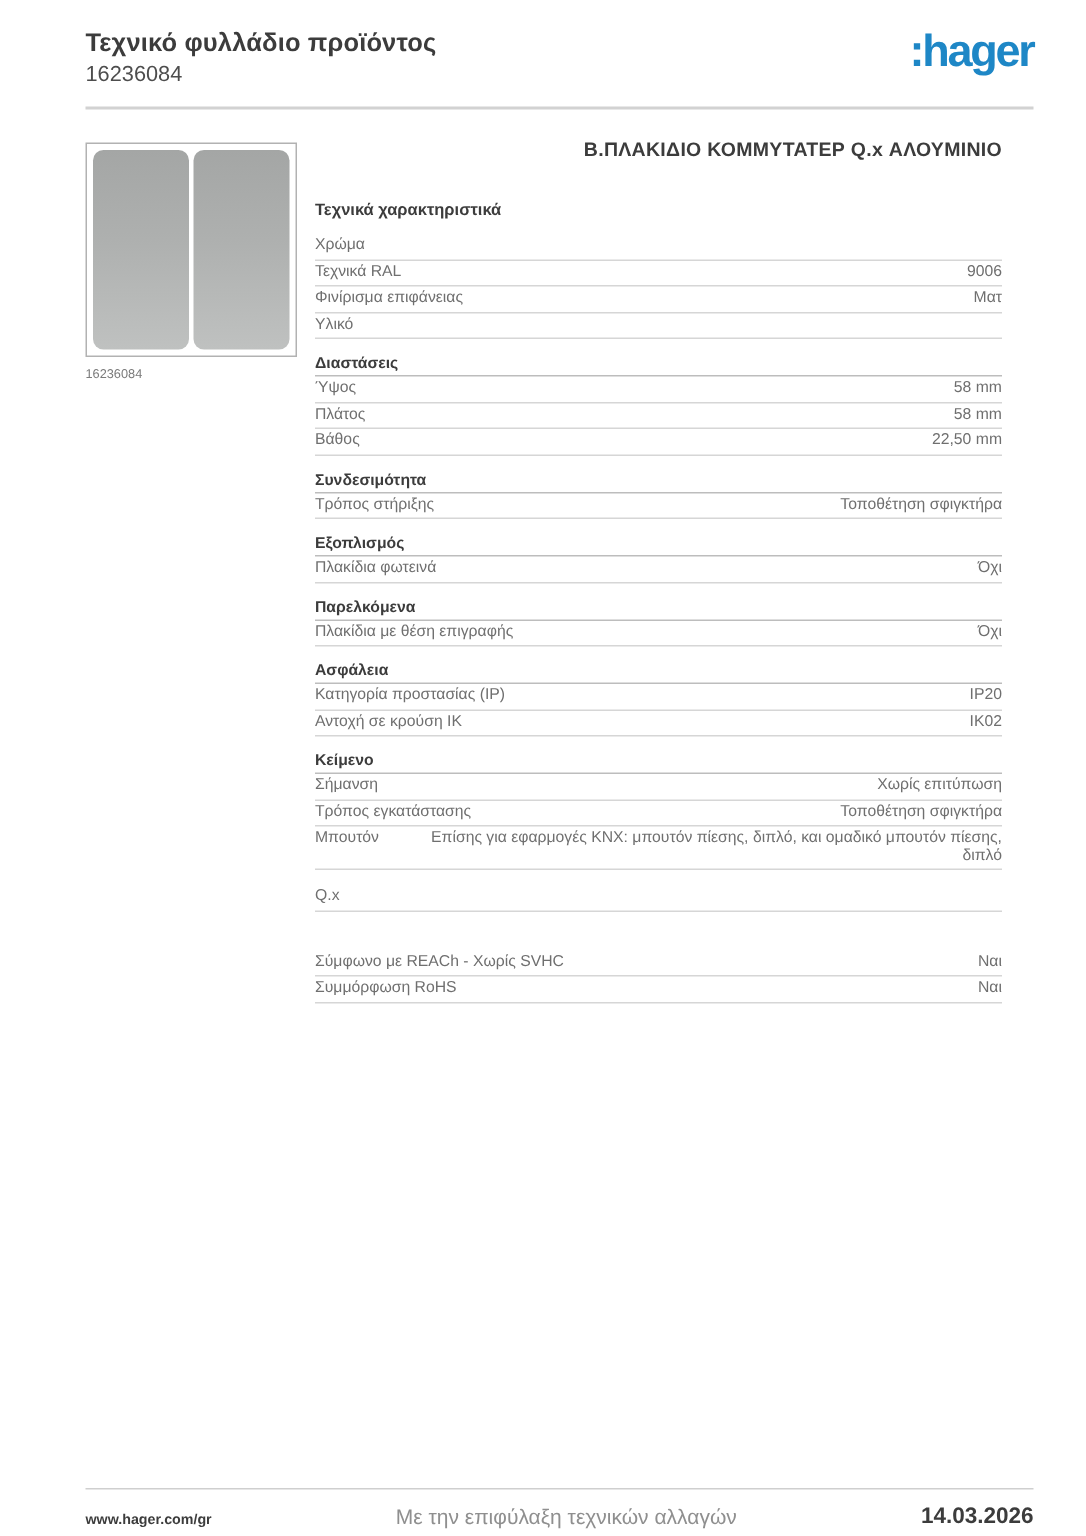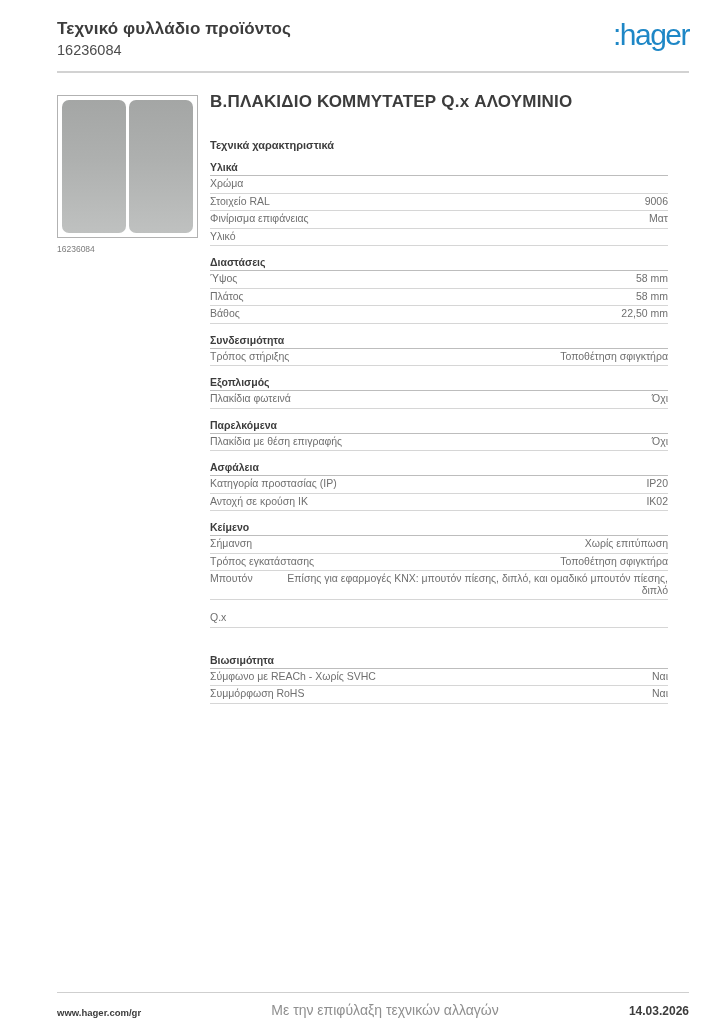--- a/index.html
+++ b/index.html
@@ -13,7 +13,7 @@
   .header { position:absolute; left:57px; right:56px; top:19px; }
   .header-title { font-size:17px; font-weight:bold; color:#3c3c3c; letter-spacing:0.1px; }
   .header-code  { font-size:14.5px; color:#4d4d4d; margin-top:3px; }
-  .logo { position:absolute; right:0; top:1px; font-size:30px; font-weight:normal;
+  .logo { position:absolute; right:0; top:1px; font-size:30px; font-weight:bold;
           color:#1e87c6; letter-spacing:-1.5px; line-height:30px; }
   .header-rule { position:absolute; left:57px; right:56px; top:71px; height:2px; background:#d2d2d2; }
 

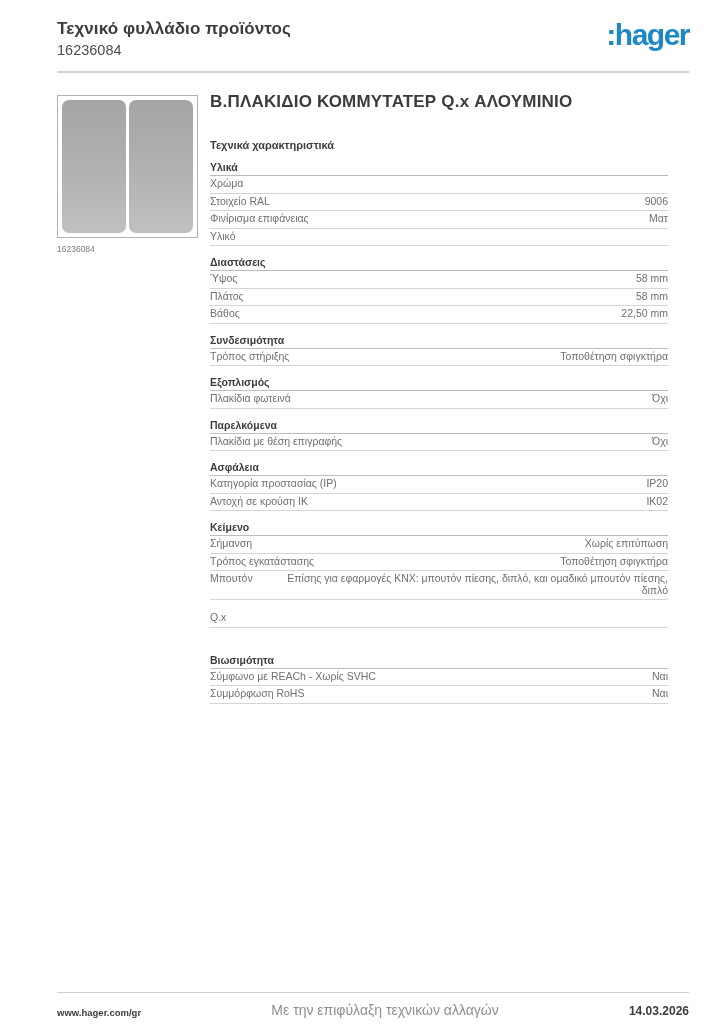--- a/index.html
+++ b/index.html
@@ -31,7 +31,7 @@
 
   
   .content { position:absolute; left:210px; top:92px; width:458px; }
-  .product-title { font-size:17px; font-weight:bold; color:#3c3c3c; margin:0 0 27px 0; letter-spacing:0.2px; }
+  .product-title { font-size:13px; font-weight:bold; color:#3c3c3c; margin:0 0 27px 0; letter-spacing:0.2px;text-align:right; }
   .tech-heading  { font-size:11px;  font-weight:bold; color:#3c3c3c; margin:0 0 3px 0; }
 
   .section { margin-top:10px; }

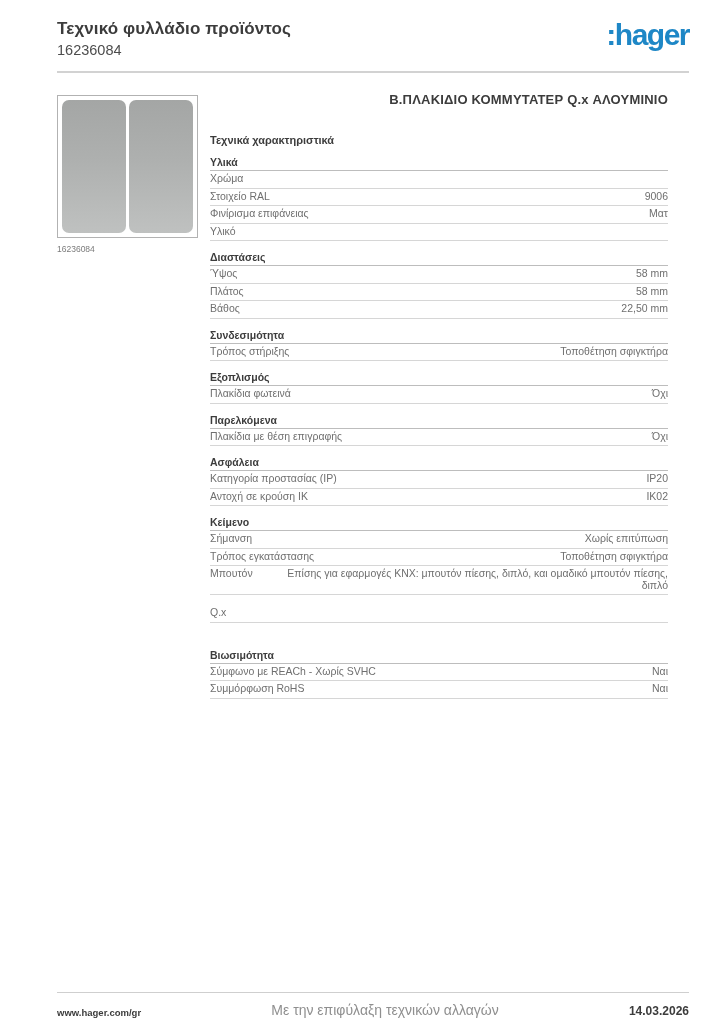--- a/index.html
+++ b/index.html
@@ -82,7 +82,6 @@
     <div id="spec-sections">
 
   <div class="section">
-    <div class="section-heading">Υλικά</div>
     <div>
   <div class="spec-row">
     <span class="spec-label">Χρώμα</span>

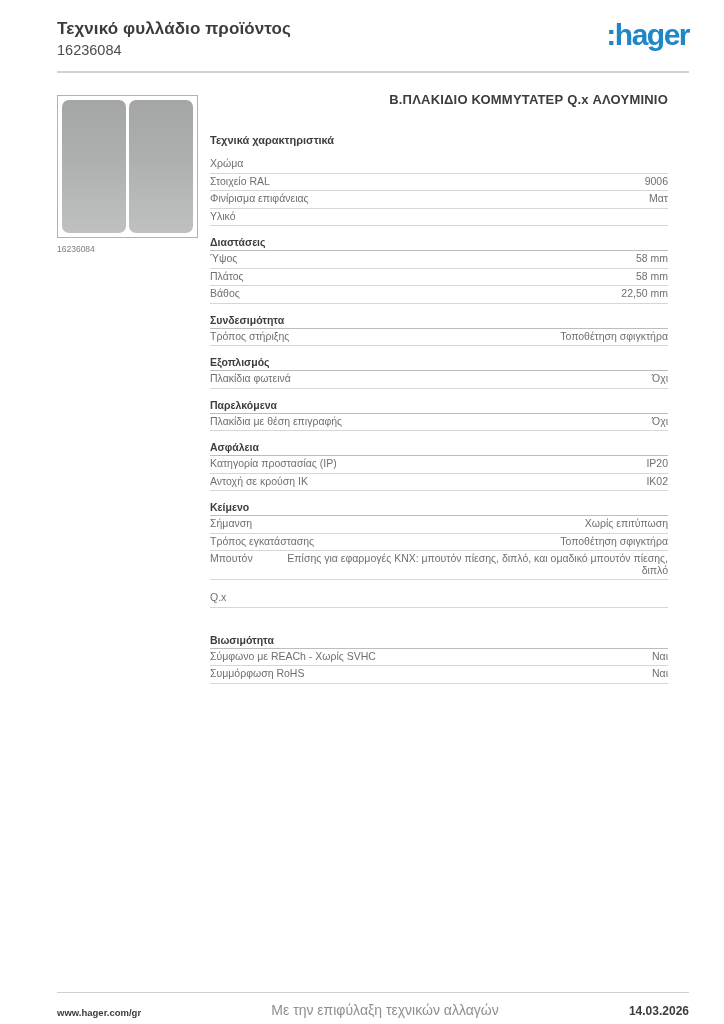--- a/index.html
+++ b/index.html
@@ -88,7 +88,7 @@
   </div>
 
   <div class="spec-row">
-    <span class="spec-label">Στοιχείο RAL</span>
+    <span class="spec-label">Τεχνικά RAL</span>
     <span class="spec-value">9006</span>
   </div>
 

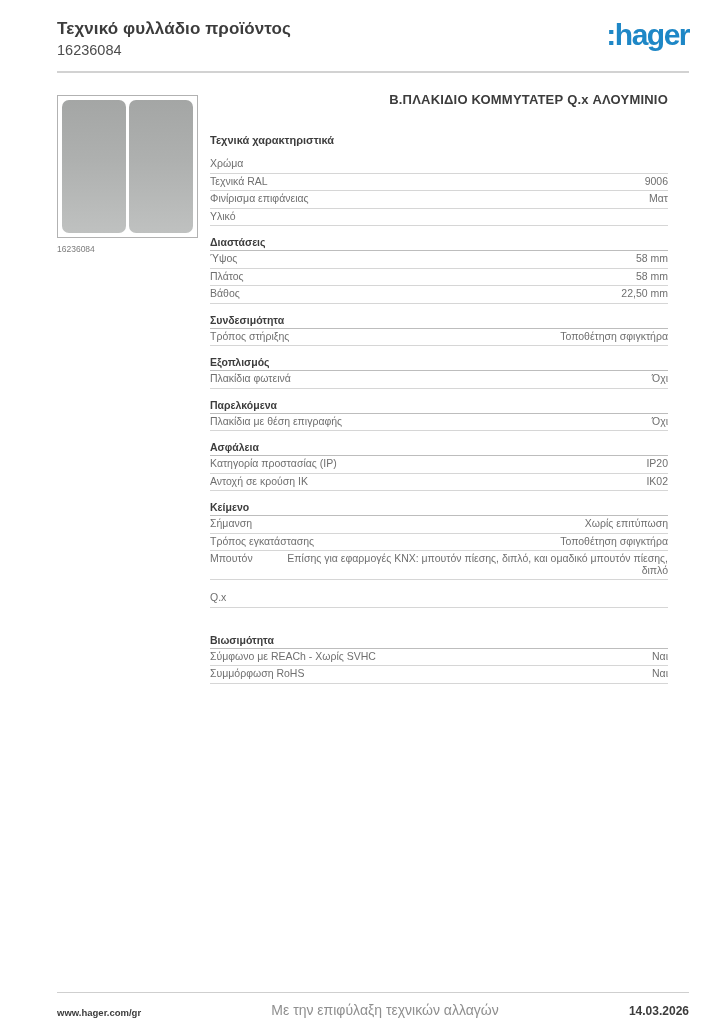--- a/index.html
+++ b/index.html
@@ -199,7 +199,6 @@
   </div>
 
   <div class="section">
-    <div class="section-heading">Βιωσιμότητα</div>
     <div>
   <div class="spec-row">
     <span class="spec-label">Σύμφωνο με REACh - Χωρίς SVHC</span>

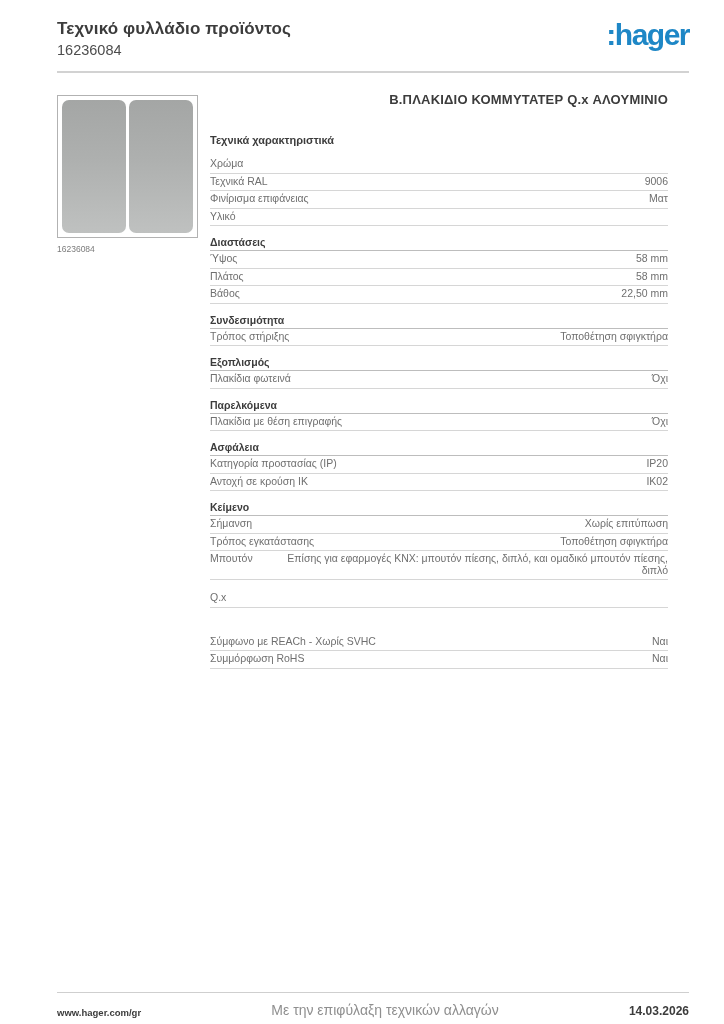--- a/index.html
+++ b/index.html
@@ -56,7 +56,7 @@
   }
   .footer-site { font-size:9.5px; font-weight:bold; color:#3c3c3c; text-decoration:none; }
   .footer-disclaimer { font-size:14px; color:#8f8f8f; }
-  .footer-date { font-size:12px; font-weight:bold; color:#3c3c3c; }
+  .footer-date { font-size:15px; font-weight:bold; color:#3c3c3c; }
 </style>
 </head>
 <body>

